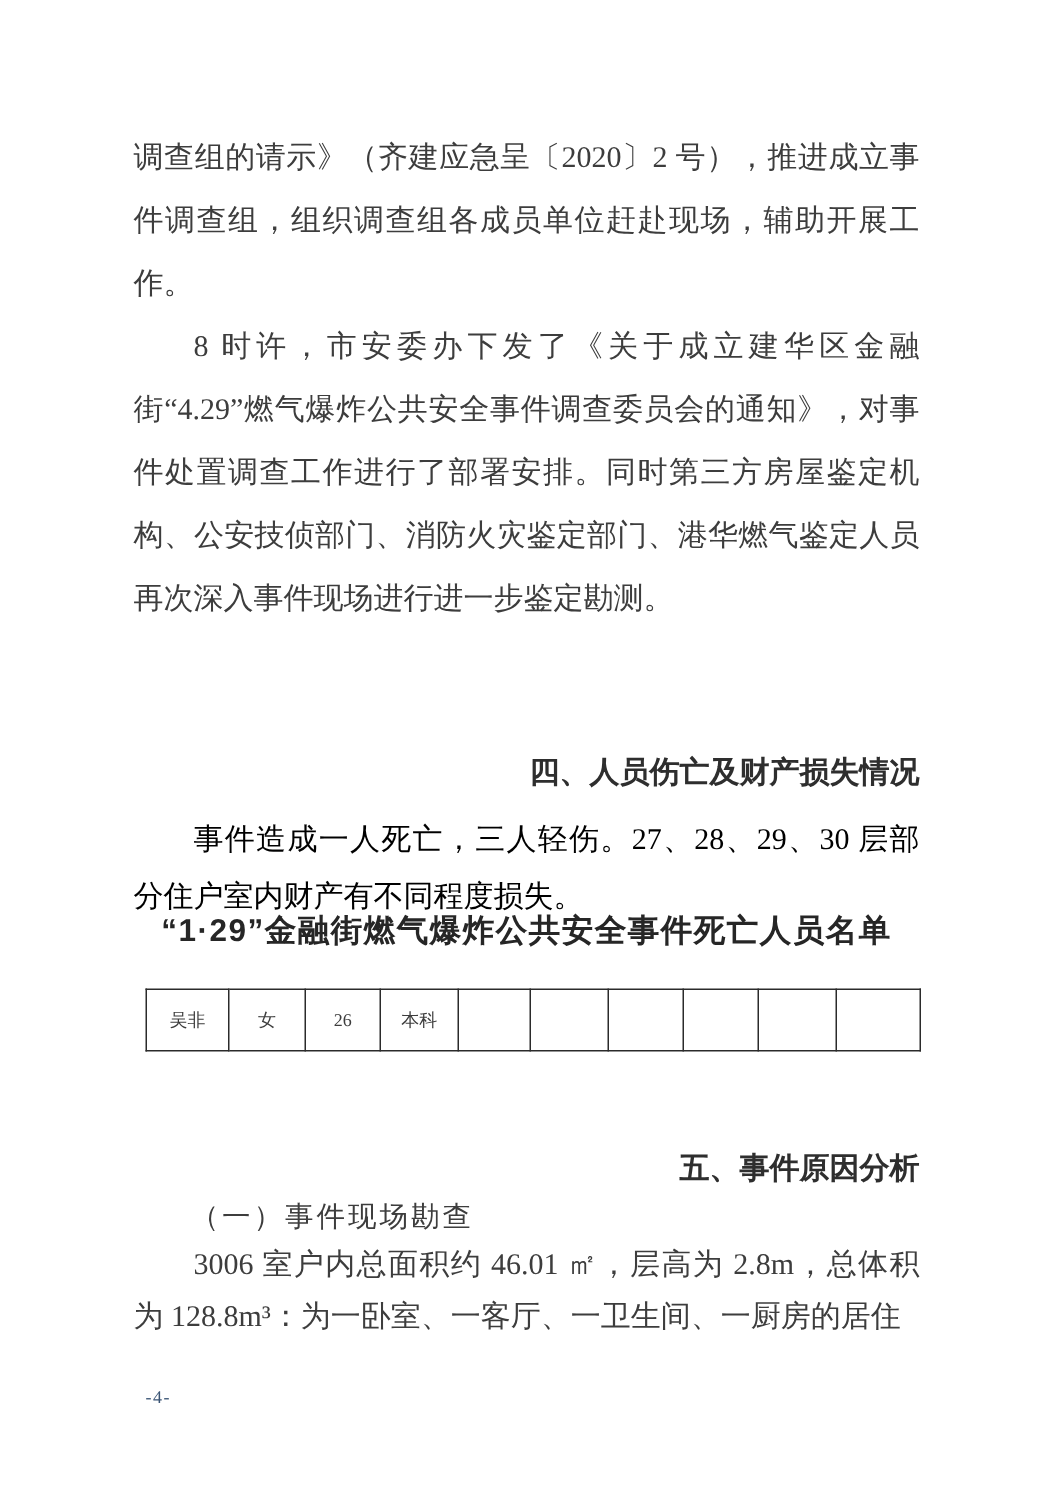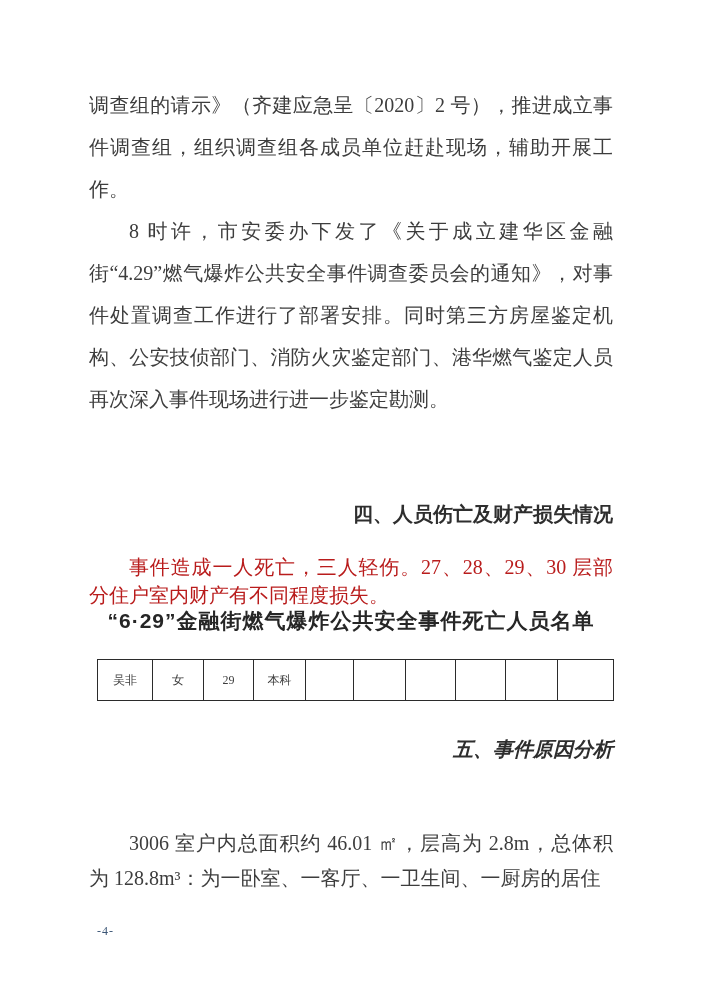--- a/index.html
+++ b/index.html
@@ -37,9 +37,9 @@
   .h5 { top: 736px; font-style: italic; }
 
   .para-casualties {
-    left: 89px; top: 553px; width: 524px;
-    font-size: 20px; line-height: 28px;
-    text-align: justify; text-indent: 2em; color: #b91c1c;
+    left: 89px; top: 541px; width: 524px;
+    font-size: 20px; line-height: 38px;
+    text-align: justify; text-indent: 2em; color: #000000;
   }
 
   .table-title {

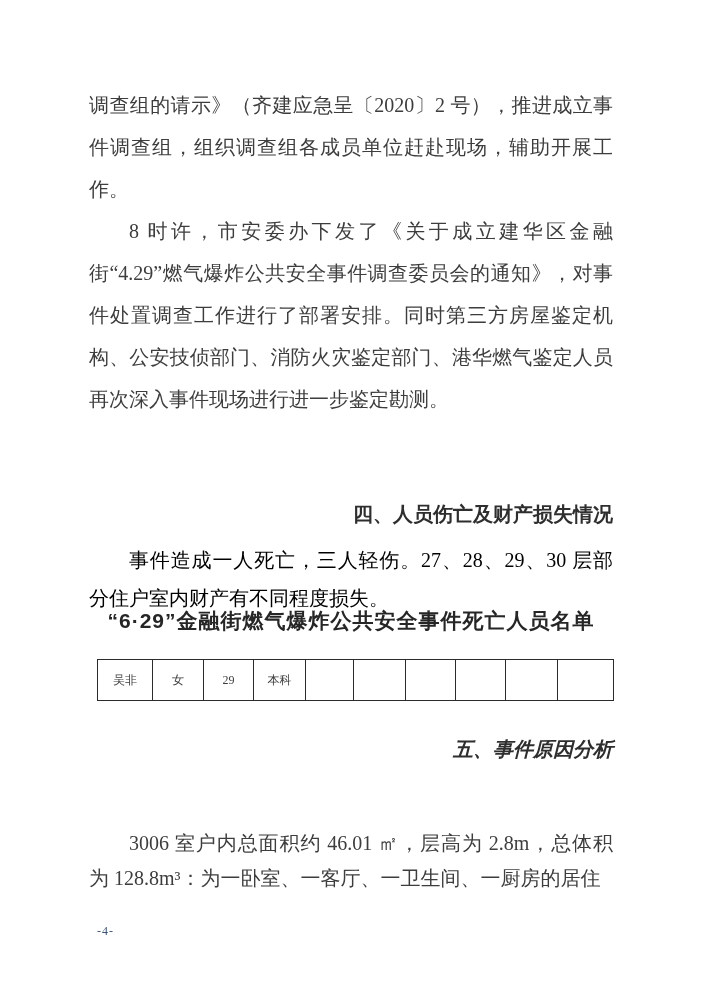--- a/index.html
+++ b/index.html
@@ -99,7 +99,7 @@
 
   <div class="block para-casualties">事件造成一人死亡，三人轻伤。27、28、29、30 层部分住户室内财产有不同程度损失。</div>
 
-  <div class="block table-title">“6·29”金融街燃气爆炸公共安全事件死亡人员名单</div>
+  <div class="block table-title">“1·29”金融街燃气爆炸公共安全事件死亡人员名单</div>
 
   <table class="victims">
     <colgroup>

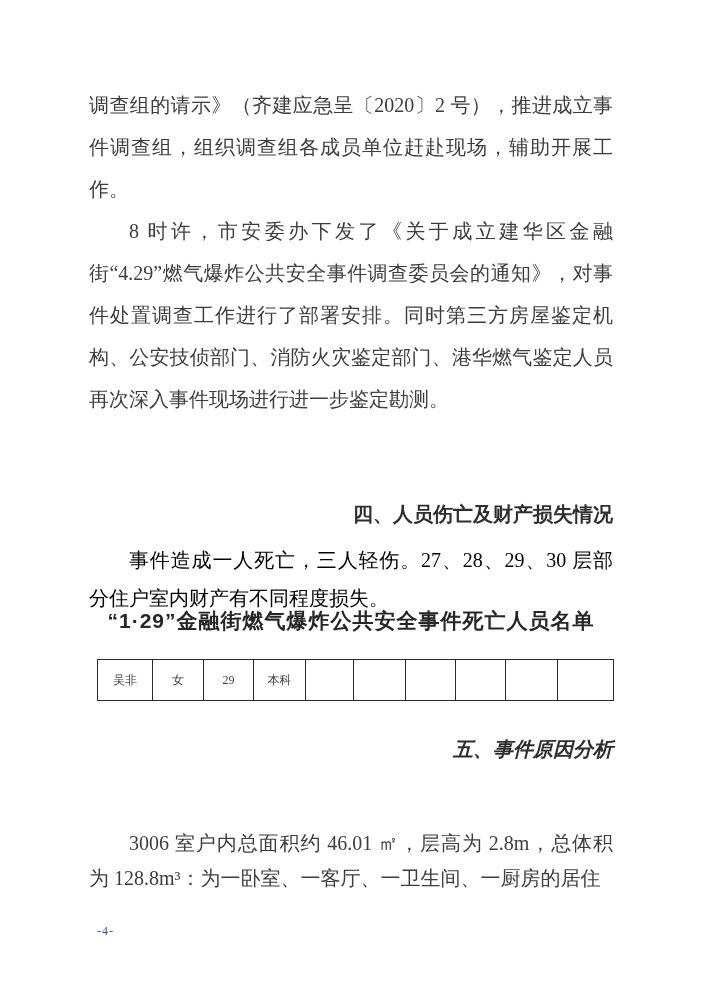--- a/index.html
+++ b/index.html
@@ -118,7 +118,7 @@
     <tr class="data">
       <td>吴非</td>
       <td>女</td>
-      <td>29</td>
+      <td>26</td>
       <td>本科</td>
       <td></td>
       <td></td>

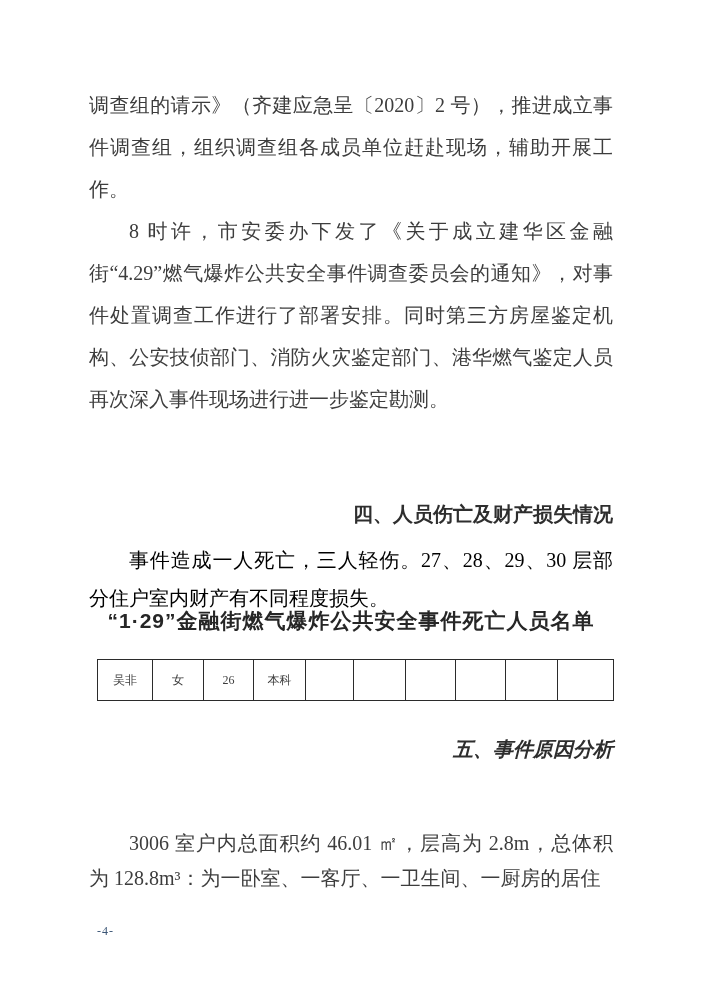--- a/index.html
+++ b/index.html
@@ -34,7 +34,7 @@
     text-align: right;
   }
   .h4 { top: 501px; }
-  .h5 { top: 736px; font-style: italic; }
+  .h5 { top: 765px; }
 
   .para-casualties {
     left: 89px; top: 541px; width: 524px;

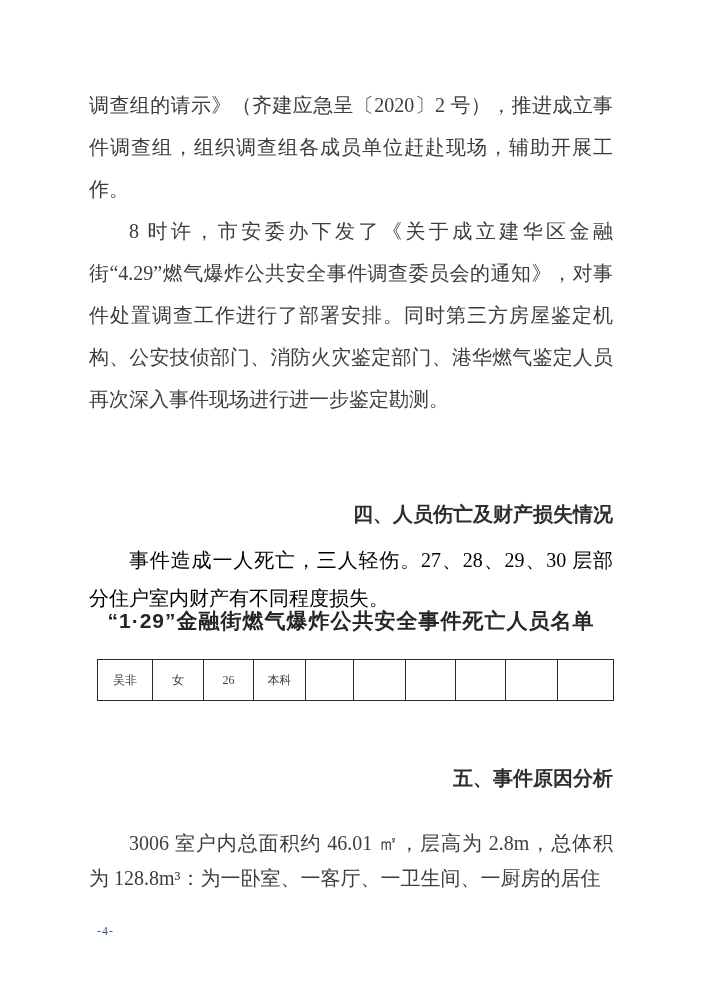--- a/index.html
+++ b/index.html
@@ -132,6 +132,7 @@
 
   <div class="block h-section h5">五、事件原因分析</div>
 
+  <div class="block subheading">（一）事件现场勘查</div>
 
   <div class="block para-room">3006 室户内总面积约 46.01 ㎡，层高为 2.8m，总体积为 128.8m³：为一卧室、一客厅、一卫生间、一厨房的居住</div>
 

